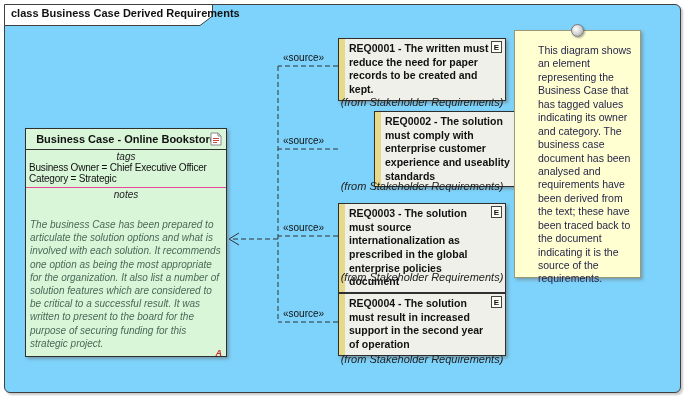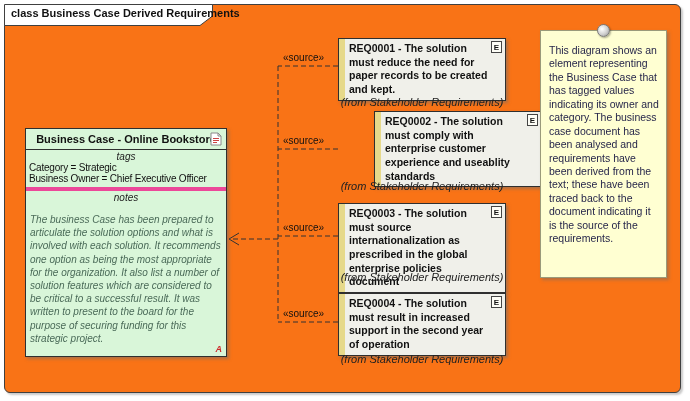--- a/index.html
+++ b/index.html
@@ -9,7 +9,7 @@
 
   .frame {
     position: absolute; left: 4px; top: 4px; width: 677px; height: 389px;
-    background: #f97316; border: 1px solid var(--frame_border, #404040);
+    background: #7dd3fc; border: 1px solid var(--frame_border, #404040);
     border-radius: 6px;
     box-shadow: 2px 2px 2px rgba(150,150,150,.5);
   }

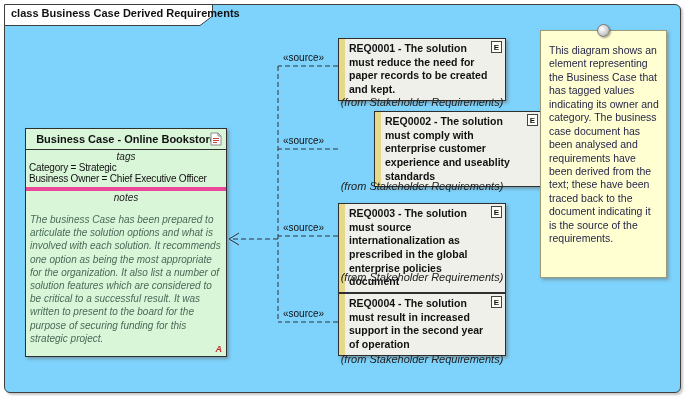--- a/index.html
+++ b/index.html
@@ -139,7 +139,7 @@
   </div>
 
   <div class="req" style="top:33px; min-height:56px;">
-    <div class="req-text">REQ0001 - The solution must reduce the need for paper records to be created and kept.</div>
+    <div class="req-text">REQ0001 - The written must reduce the need for paper records to be created and kept.</div>
     <div class="e-icon">E</div>
   </div>
   <div class="req-from" style="top:91px;">(from Stakeholder Requirements)</div>

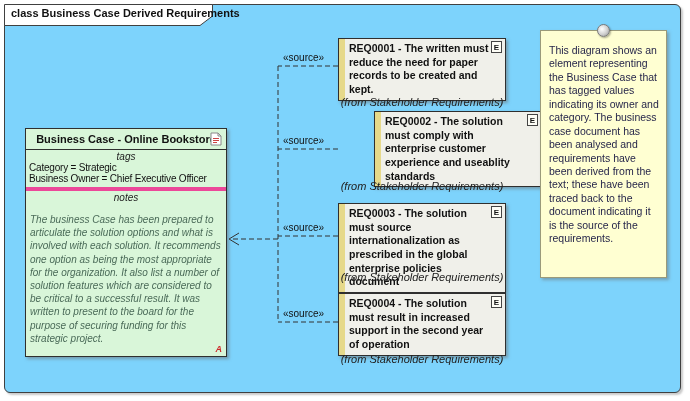--- a/index.html
+++ b/index.html
@@ -78,11 +78,11 @@
 
   
   .note {
-    position: absolute; left: 535px; top: 25px; width: 127px; height: 248px;
+    position: absolute; left: 509px; top: 25px; width: 127px; height: 248px;
     background: var(--note_fill, #ffffd2);
     border: 1px solid var(--note_border, #9a9a7a);
     box-shadow: 2px 2px 3px rgba(110,110,110,.5);
-    padding: 13px 7px 5px 8px;
+    padding: 13px 7px 5px 23px;
   }
   .note-text { font-size: 10.5px; color: #26264a; line-height: 1.28; }
   .pin {

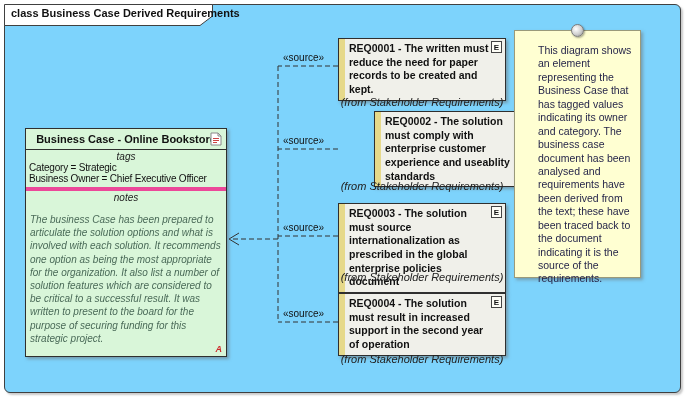--- a/index.html
+++ b/index.html
@@ -35,7 +35,7 @@
     font-size: 11px; font-weight: bold; text-align: center; line-height: 21px; color: #111;
   }
   .doc-icon { position: absolute; right: 4px; top: 3px; }
-  .bc-tags { position: relative; border-bottom: 4px solid #ec4899; padding: 1px 3px 3px 3px; }
+  .bc-tags { position: relative; border-bottom: 1px solid #ec4899; padding: 1px 3px 3px 3px; }
   .sec-label { font-size: 10px; font-style: italic; text-align: center; color: #222; }
   .tag-line { font-size: 10px; color: #111; white-space: nowrap; letter-spacing: -0.2px; }
   .bc-notes { position: relative; flex: 1; padding: 1px 4px 10px 4px; }

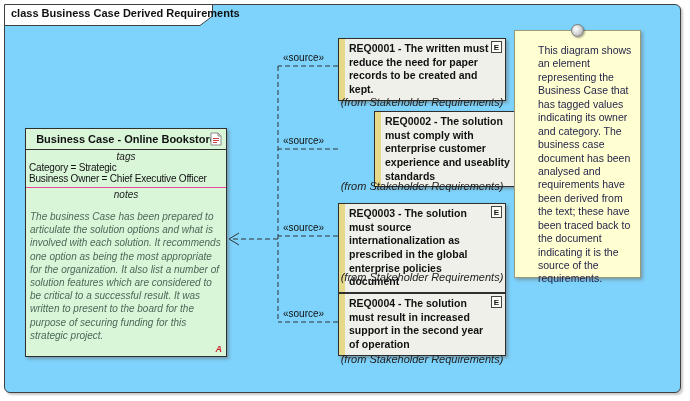--- a/index.html
+++ b/index.html
@@ -128,8 +128,8 @@
     </div>
     <div class="bc-tags">
       <div class="sec-label">tags</div>
+      <div class="tag-line">Business Owner = Chief Executive Officer</div>
       <div class="tag-line">Category = Strategic</div>
-      <div class="tag-line">Business Owner = Chief Executive Officer</div>
     </div>
     <div class="bc-notes">
       <div class="sec-label">notes</div>

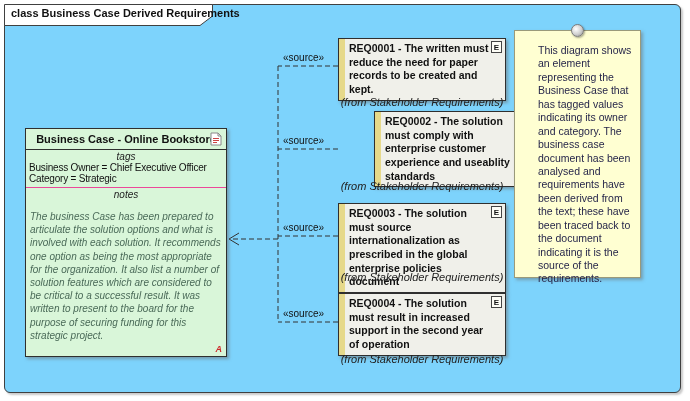--- a/index.html
+++ b/index.html
@@ -41,7 +41,7 @@
   .bc-notes { position: relative; flex: 1; padding: 1px 4px 10px 4px; }
   .notes-text {
     font-size: 10px; font-style: italic; color: var(--notes_text, #4a6a58);
-    line-height: 1.32; margin-top: 10px;
+    line-height: 1.32; margin-top: 18px;
   }
   .corner-a {
     position: absolute; right: 4px; bottom: 2px;

